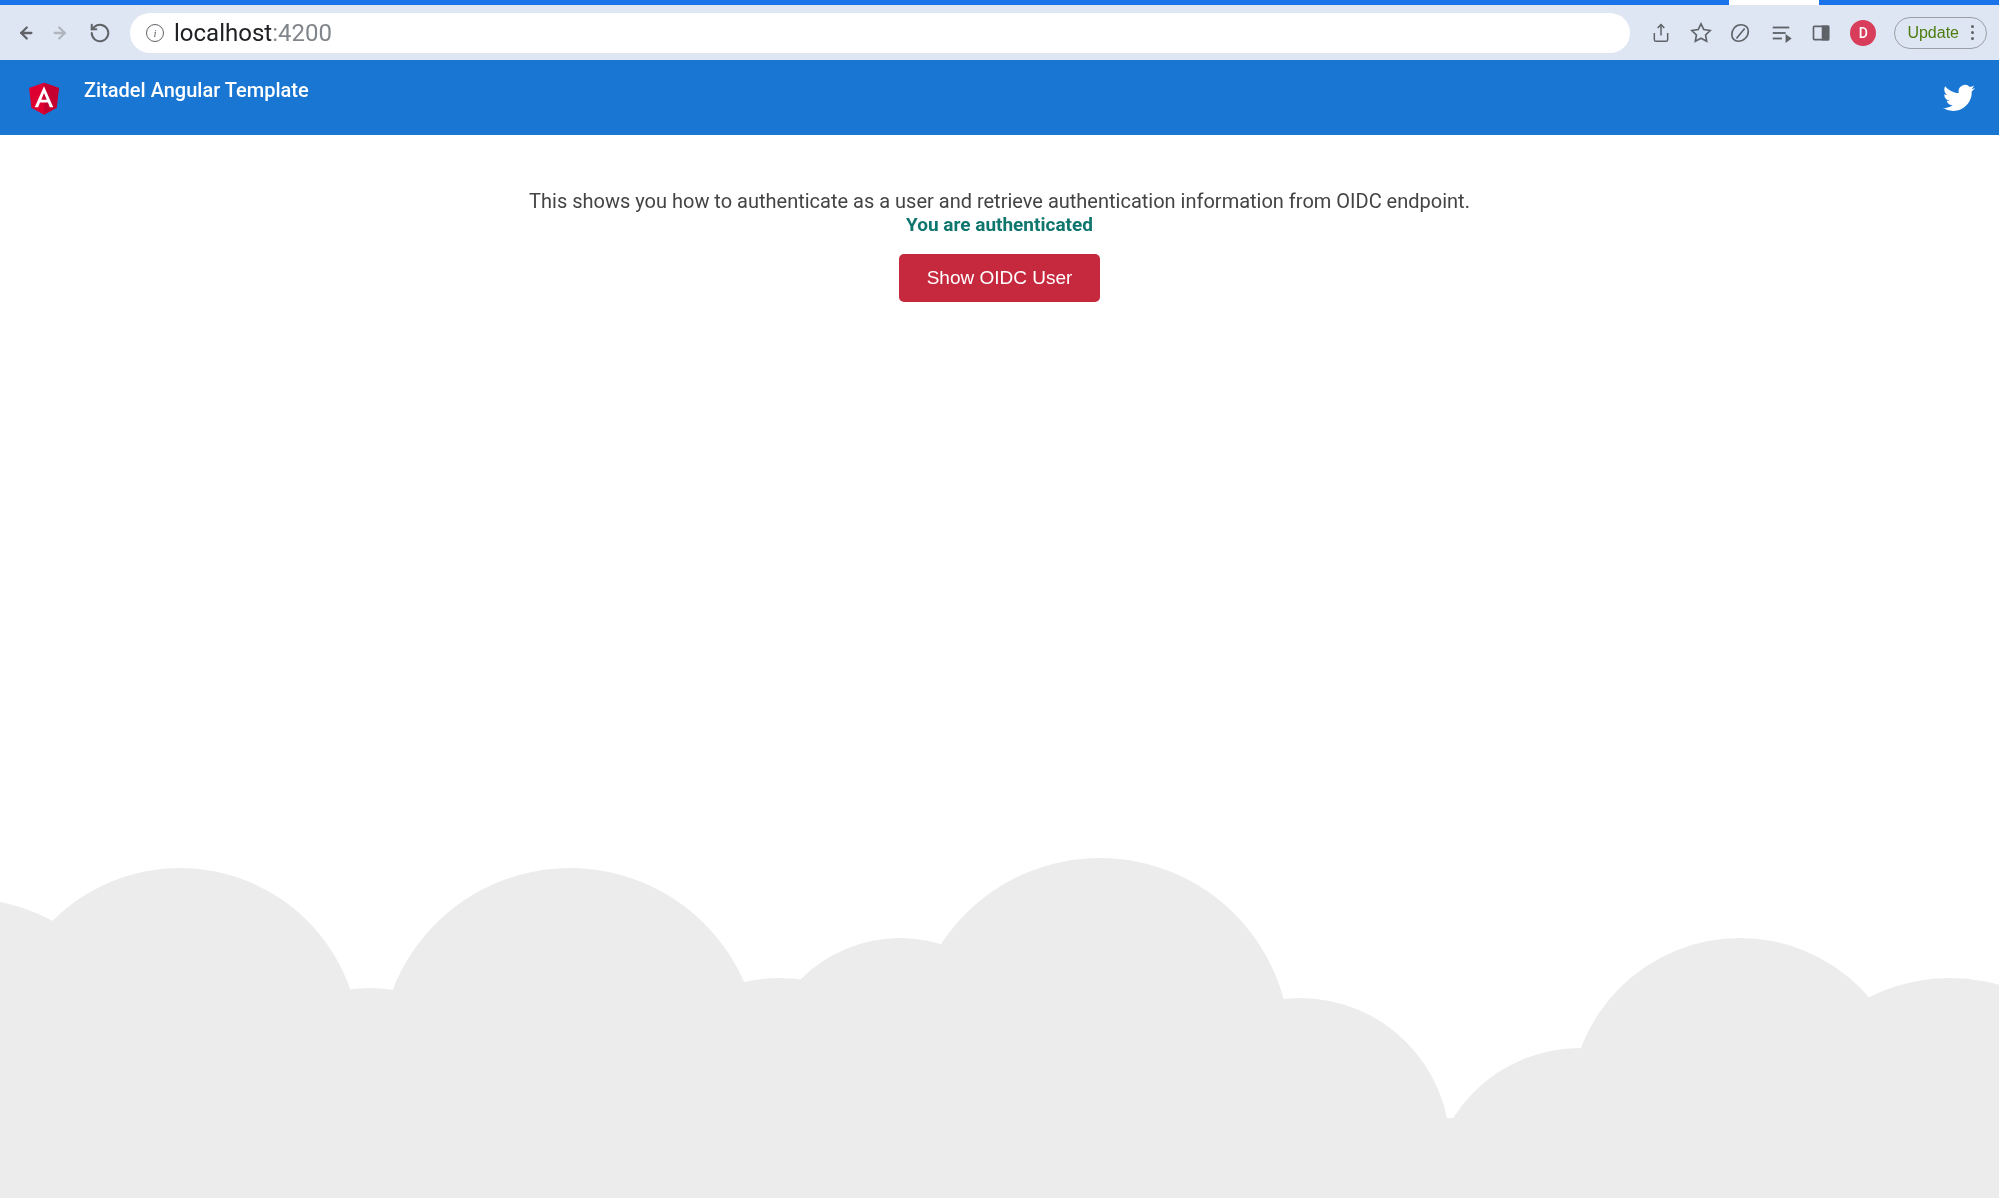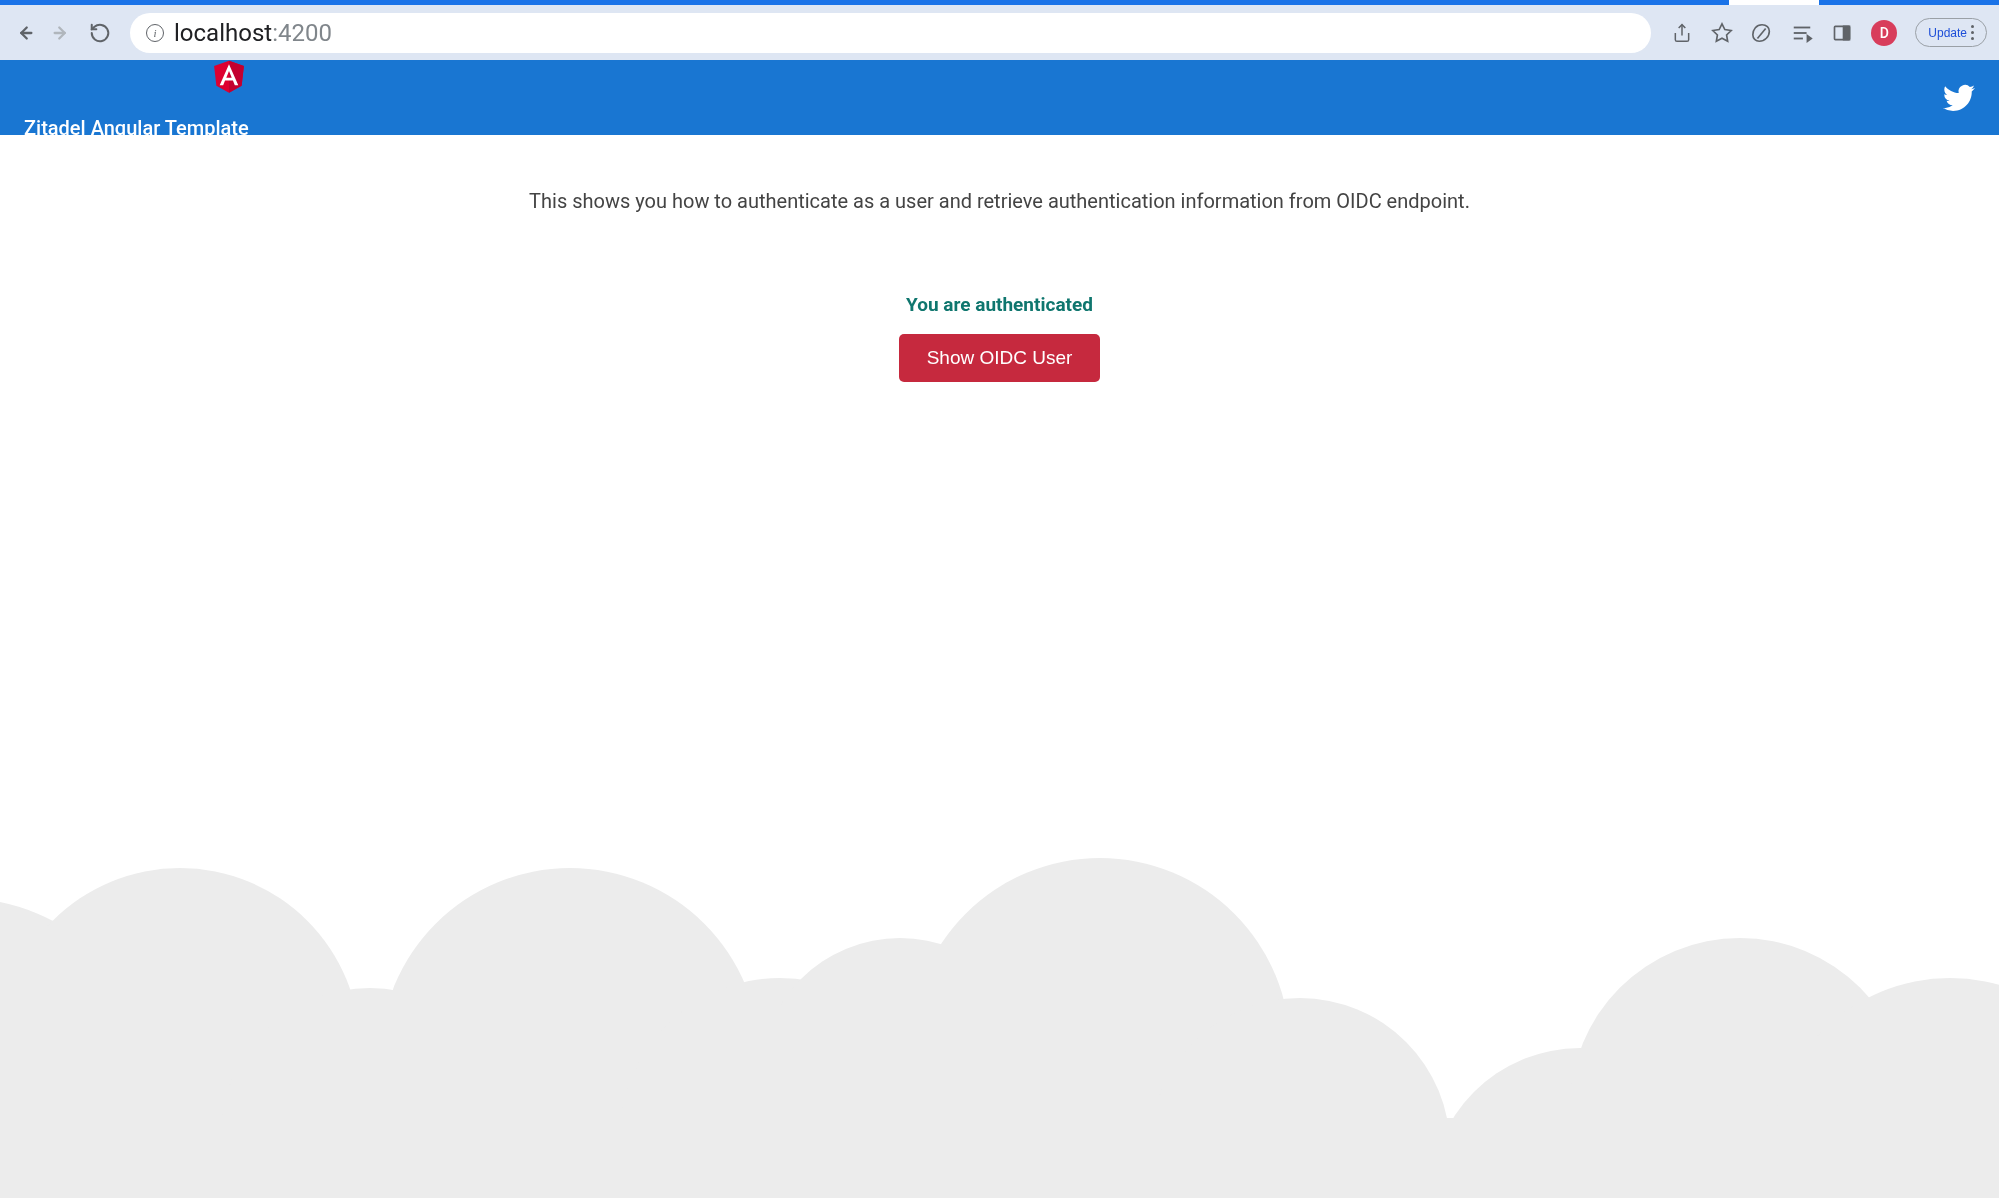--- a/index.html
+++ b/index.html
@@ -127,9 +127,9 @@
       padding: 6px 12px;
       display: flex;
       align-items: center;
-      gap: 4px;
-      font-size: 12px;
-      color: #1d4ed8;
+      gap: 12px;
+      font-size: 16px;
+      color: #4d7c0f;
       cursor: pointer;
       background: transparent;
     }

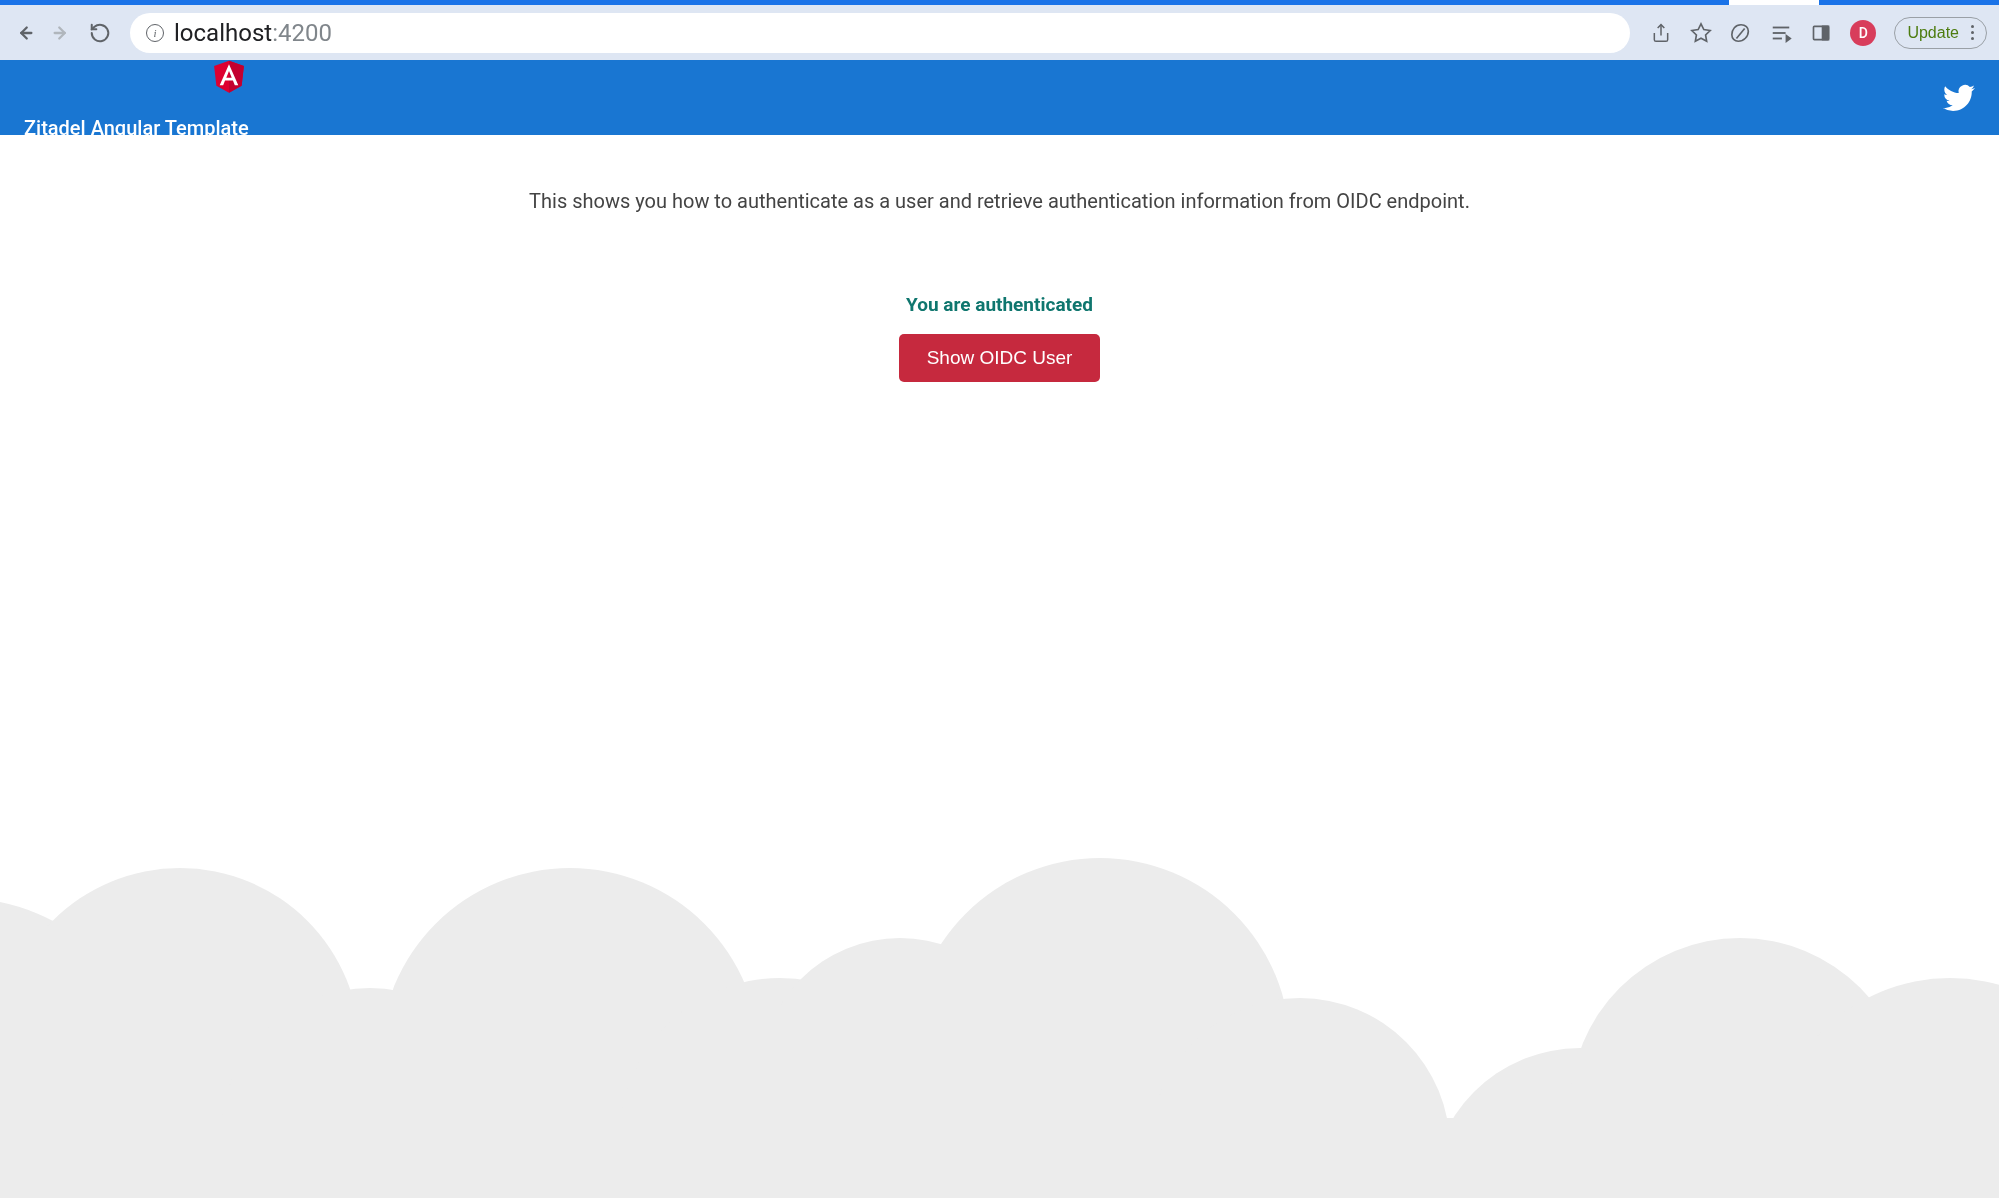--- a/index.html
+++ b/index.html
@@ -159,9 +159,8 @@
     
     .app-header-left {
       display: flex;
-      align-items: flex-end;
+      align-items: flex-start;
       gap: 20px;
-      flex-direction: column;
     }
     
     .angular-logo {

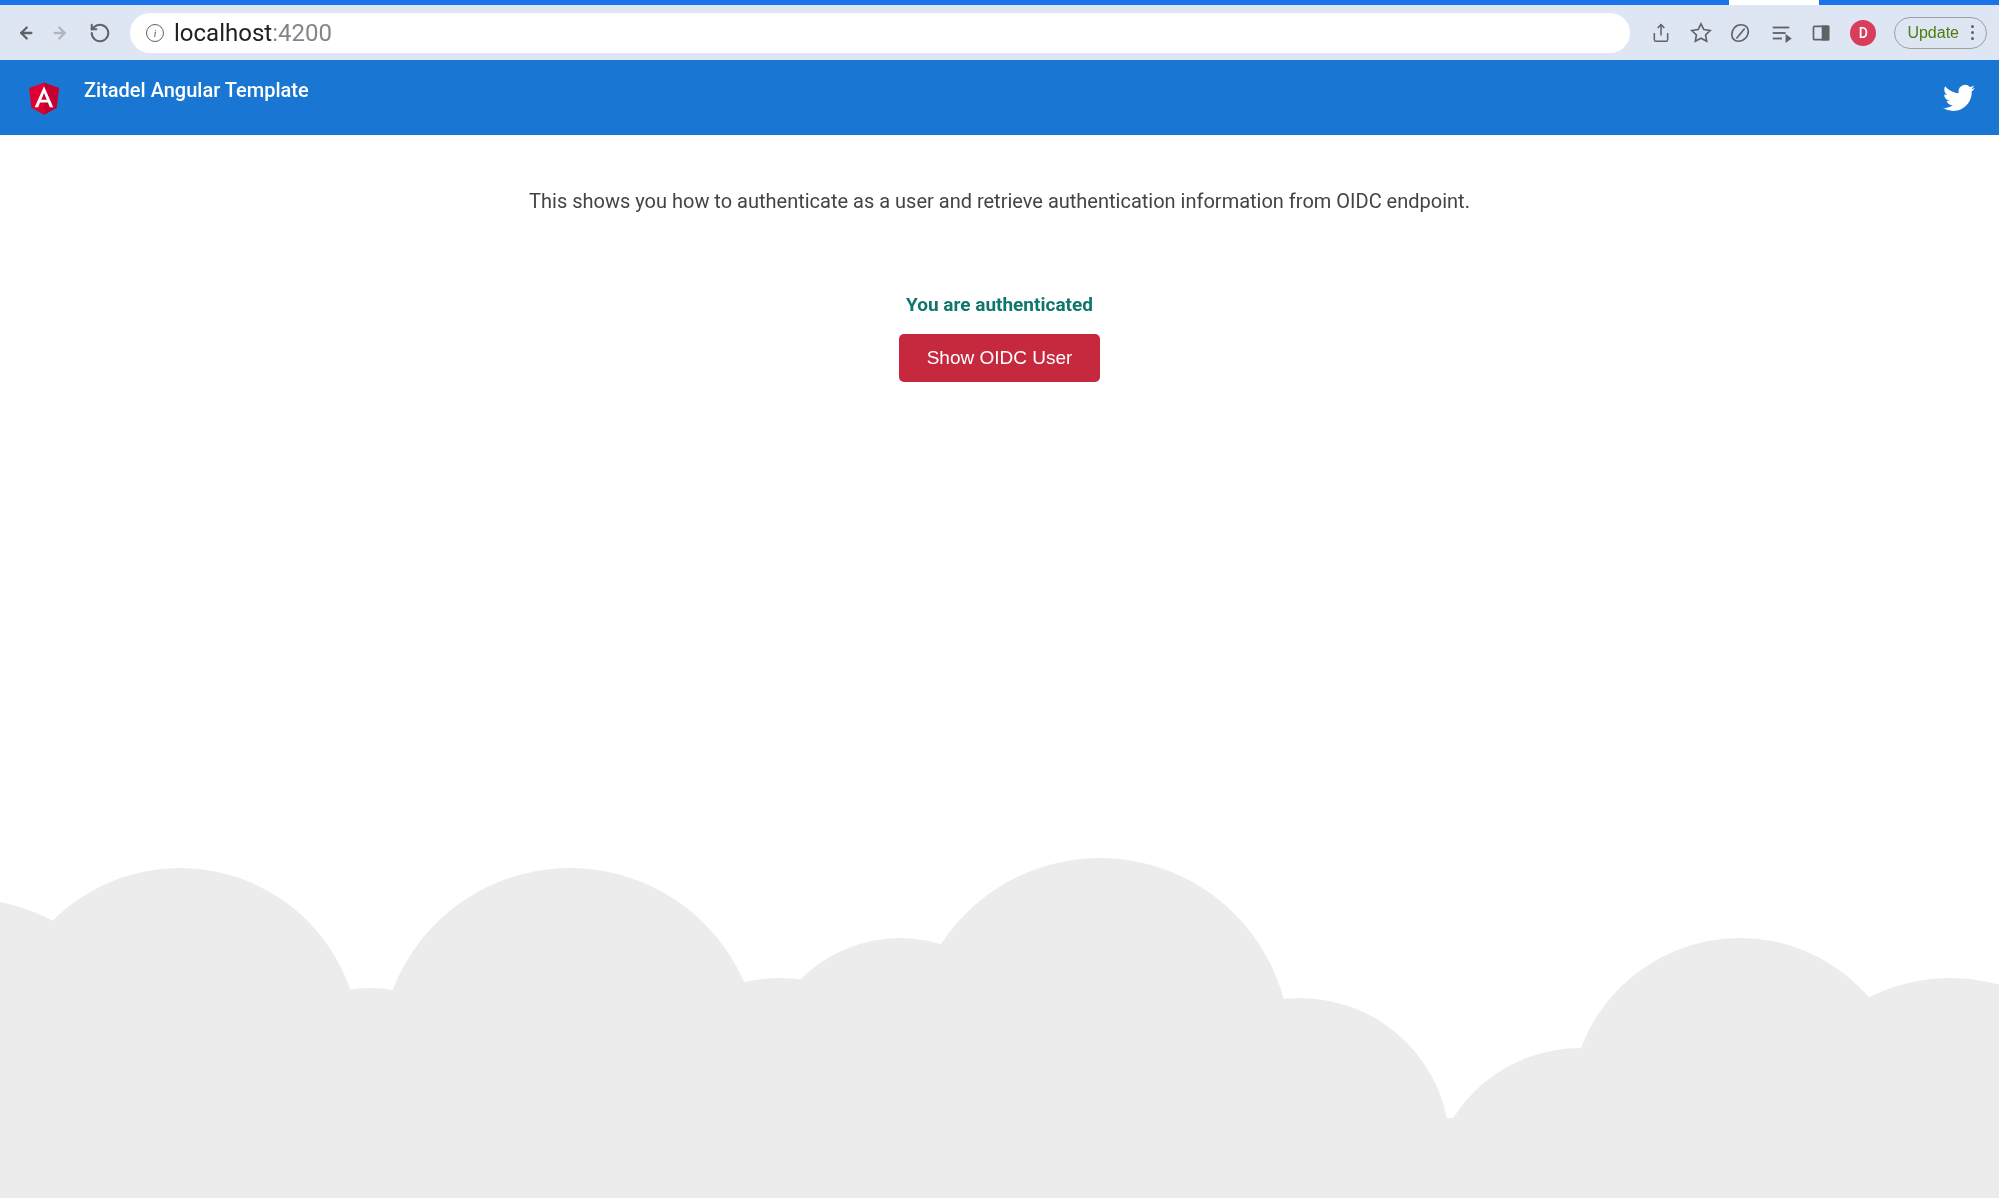--- a/index.html
+++ b/index.html
@@ -198,7 +198,6 @@
     .welcome-subtitle {
       font-size: 20px;
       color: #444;
-      margin-bottom: 80px;
     }
     
     .auth-status {

